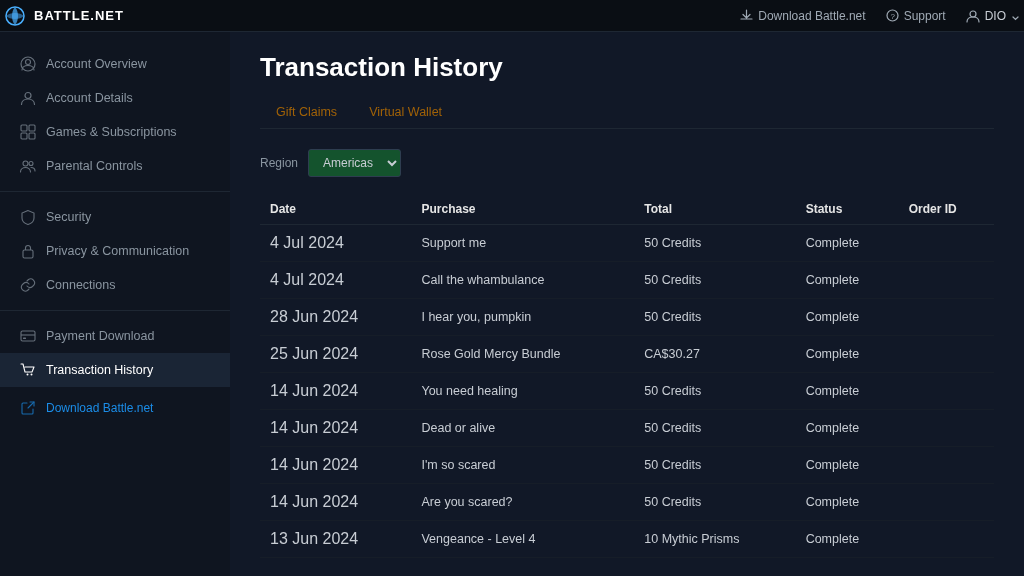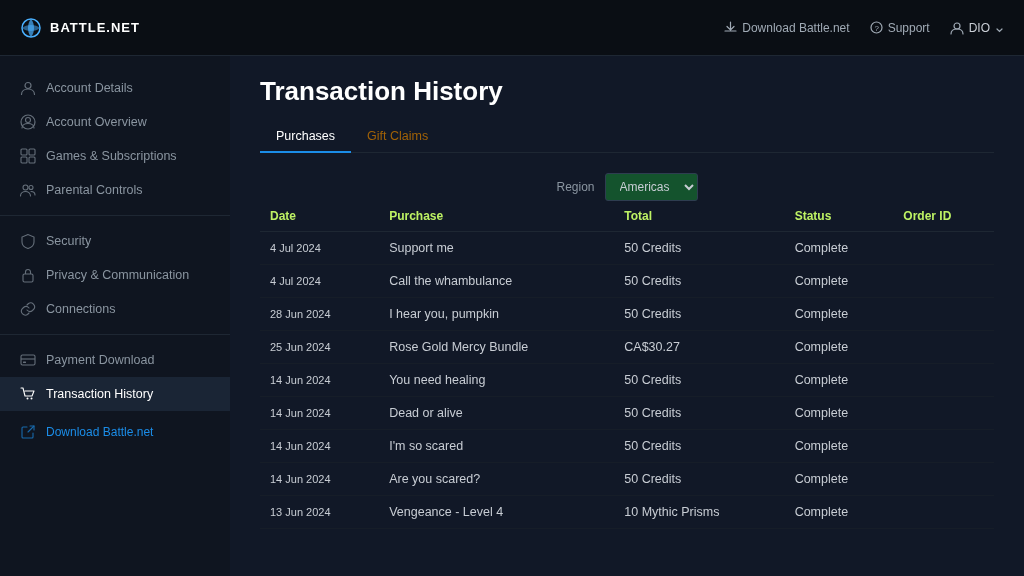--- a/index.html
+++ b/index.html
@@ -17,11 +17,11 @@
     
     .topnav {
       background: #0a0e14;
-      height: 56px;
+      height: 32px;
       display: flex;
       align-items: center;
       justify-content: space-between;
-      padding: 0 20px;
+      padding: 0 4px;
       border-bottom: 1px solid #1e2733;
       flex-shrink: 0;
     }

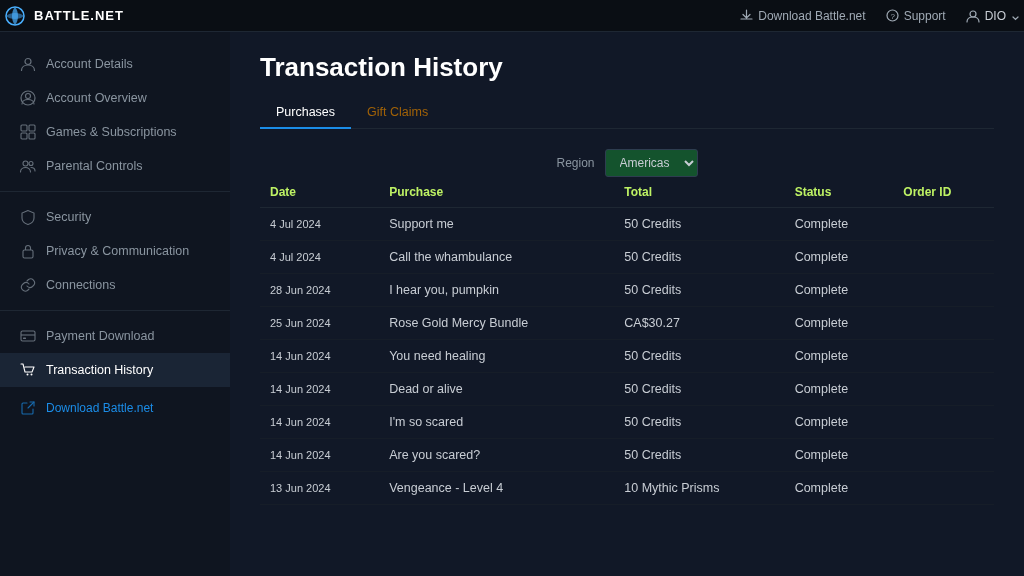--- a/index.html
+++ b/index.html
@@ -228,19 +228,19 @@
 
     <div class="sidebar-item">
       <svg class="s-icon" viewBox="0 0 16 16" fill="none">
-        <circle cx="8" cy="5.5" r="3" stroke="#8a95a0" stroke-width="1.2"></circle>
-        <path d="M1.5 14.5c0-3.5 3-5.5 6.5-5.5s6.5 2 6.5 5.5" stroke="#8a95a0" stroke-width="1.2" stroke-linecap="round"></path>
-      </svg>
-      <span>Account Details</span>
-    </div>
-
-    <div class="sidebar-item">
-      <svg class="s-icon" viewBox="0 0 16 16" fill="none">
         <circle cx="8" cy="8" r="7" stroke="#8a95a0" stroke-width="1.2"></circle>
         <circle cx="8" cy="6" r="2.5" stroke="#8a95a0" stroke-width="1.1"></circle>
         <path d="M2 14c0-2.8 2.7-4.5 6-4.5s6 1.7 6 4.5" stroke="#8a95a0" stroke-width="1.1" stroke-linecap="round"></path>
       </svg>
       <span>Account Overview</span>
+    </div>
+
+    <div class="sidebar-item">
+      <svg class="s-icon" viewBox="0 0 16 16" fill="none">
+        <circle cx="8" cy="5.5" r="3" stroke="#8a95a0" stroke-width="1.2"></circle>
+        <path d="M1.5 14.5c0-3.5 3-5.5 6.5-5.5s6.5 2 6.5 5.5" stroke="#8a95a0" stroke-width="1.2" stroke-linecap="round"></path>
+      </svg>
+      <span>Account Details</span>
     </div>
 
     <div class="sidebar-item">

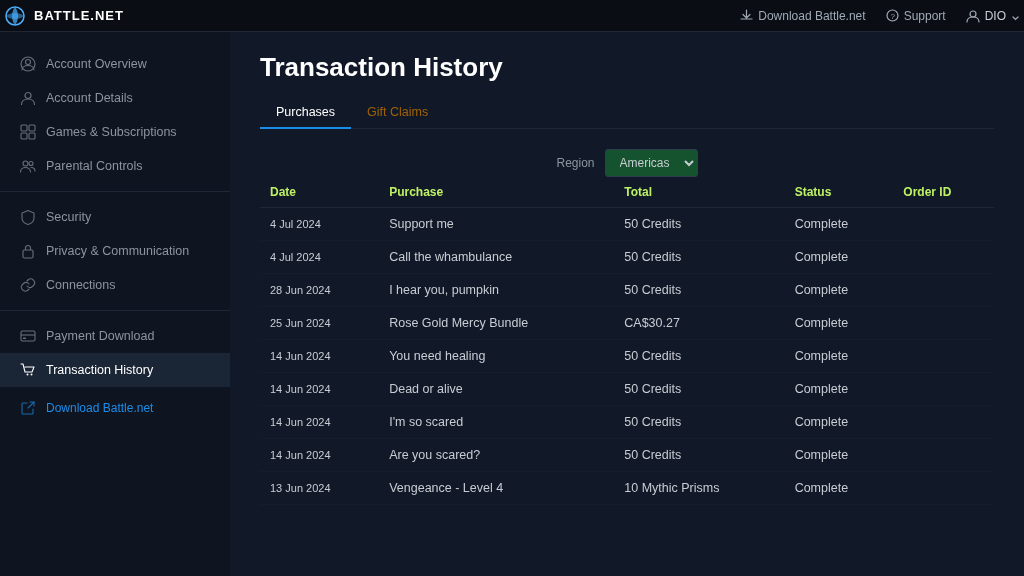--- a/index.html
+++ b/index.html
@@ -320,9 +320,6 @@
     <h1 class="page-title">Transaction History</h1>
 
     <div class="tabs">
-      <div class="tab active">
-        <span>Purchases</span>
-      </div>
       <div class="tab">
         <span>Gift Claims</span>
       </div>

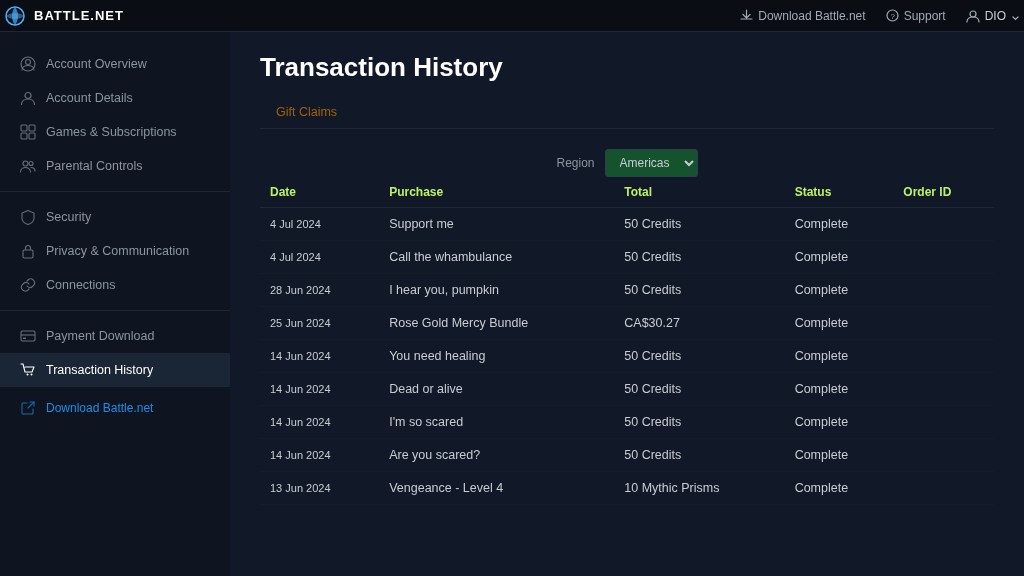--- a/index.html
+++ b/index.html
@@ -322,6 +322,9 @@
     <div class="tabs">
       <div class="tab">
         <span>Gift Claims</span>
+      </div>
+      <div class="tab">
+        <span>Virtual Wallet</span>
       </div>
     </div>
 

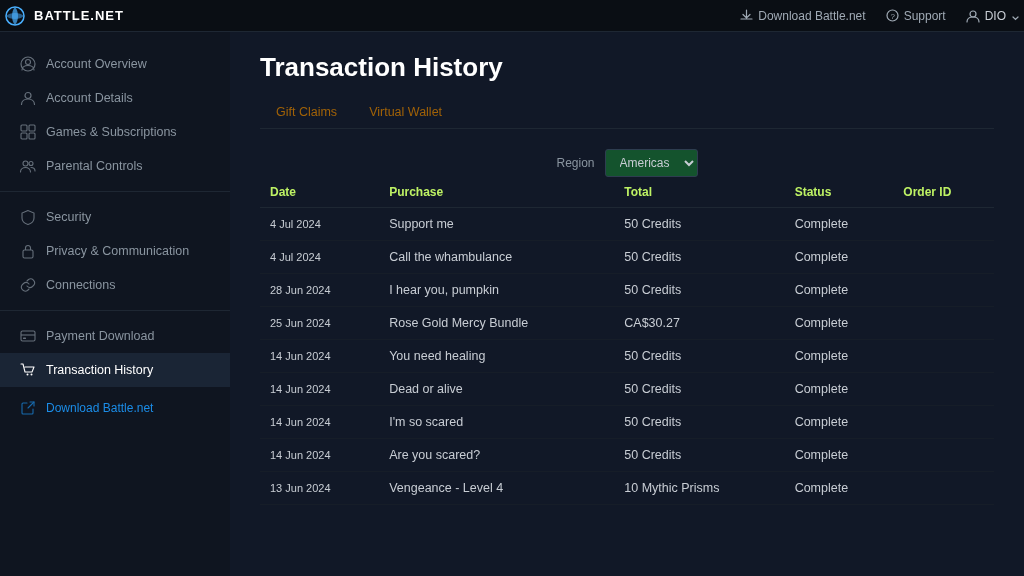--- a/index.html
+++ b/index.html
@@ -138,10 +138,10 @@
     
     .region-row {
       display: flex;
-      justify-content: center;
+      justify-content: flex-start;
       align-items: center;
       gap: 10px;
-      margin-bottom: 0;
+      margin-bottom: 17px;
       font-size: 12px;
       color: #8a95a0;
     }

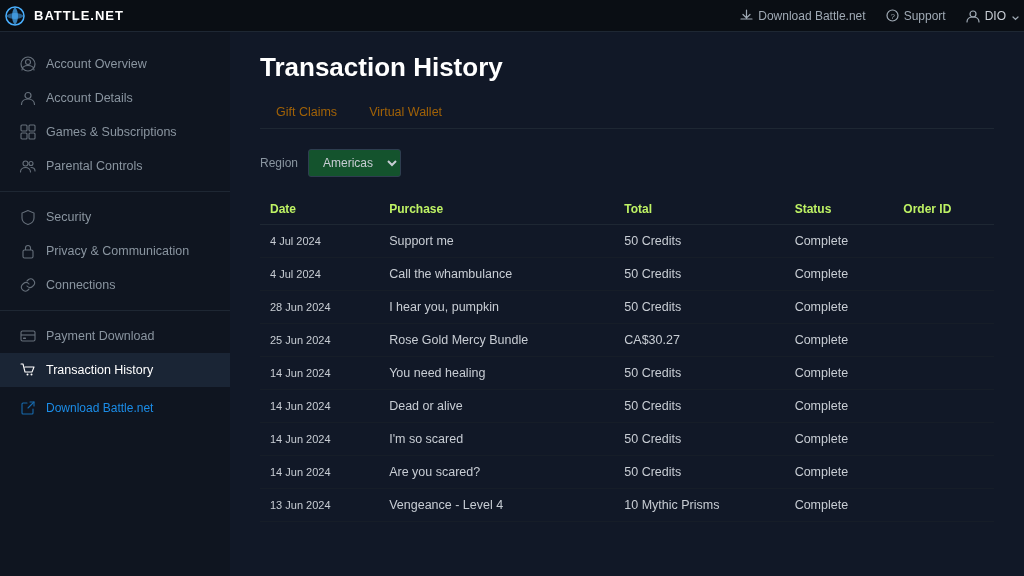--- a/index.html
+++ b/index.html
@@ -168,7 +168,7 @@
     .transaction-table thead th {
       text-align: left;
       padding: 8px 10px;
-      color: #bef264;
+      color: #e5e5e5;
       font-weight: 600;
       font-size: 12px;
     }

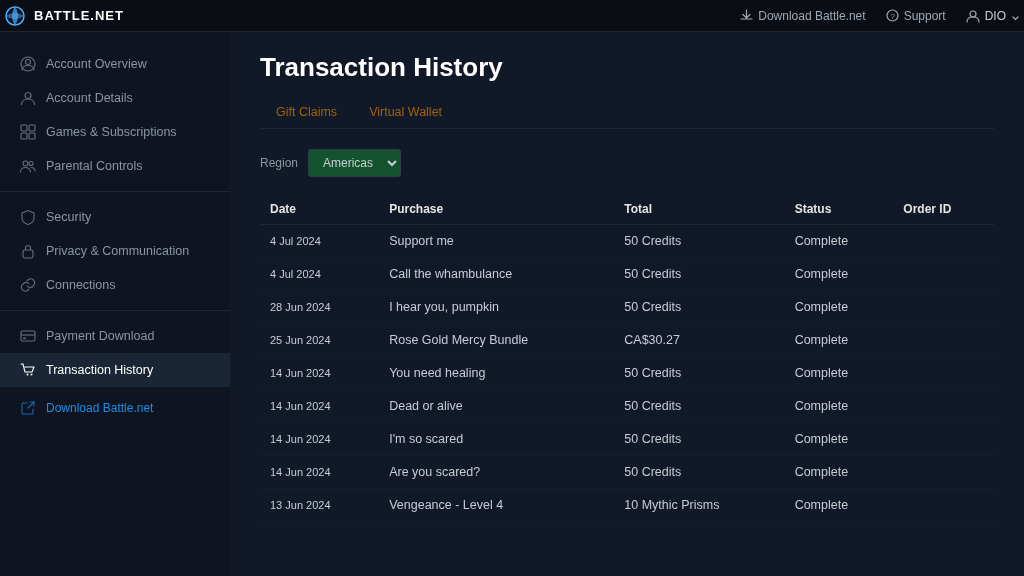--- a/index.html
+++ b/index.html
@@ -179,7 +179,7 @@
       padding: 9px 10px;
       color: #c8cdd4;
     }
-    .td-date { color: #8a95a0; font-size: 11px; }
+    .td-date { color: #8a95a0; font-size: 16px; }
     .td-total { color: #5ab5f5; }
     .td-status { color: #c8cdd4; }
   </style>

